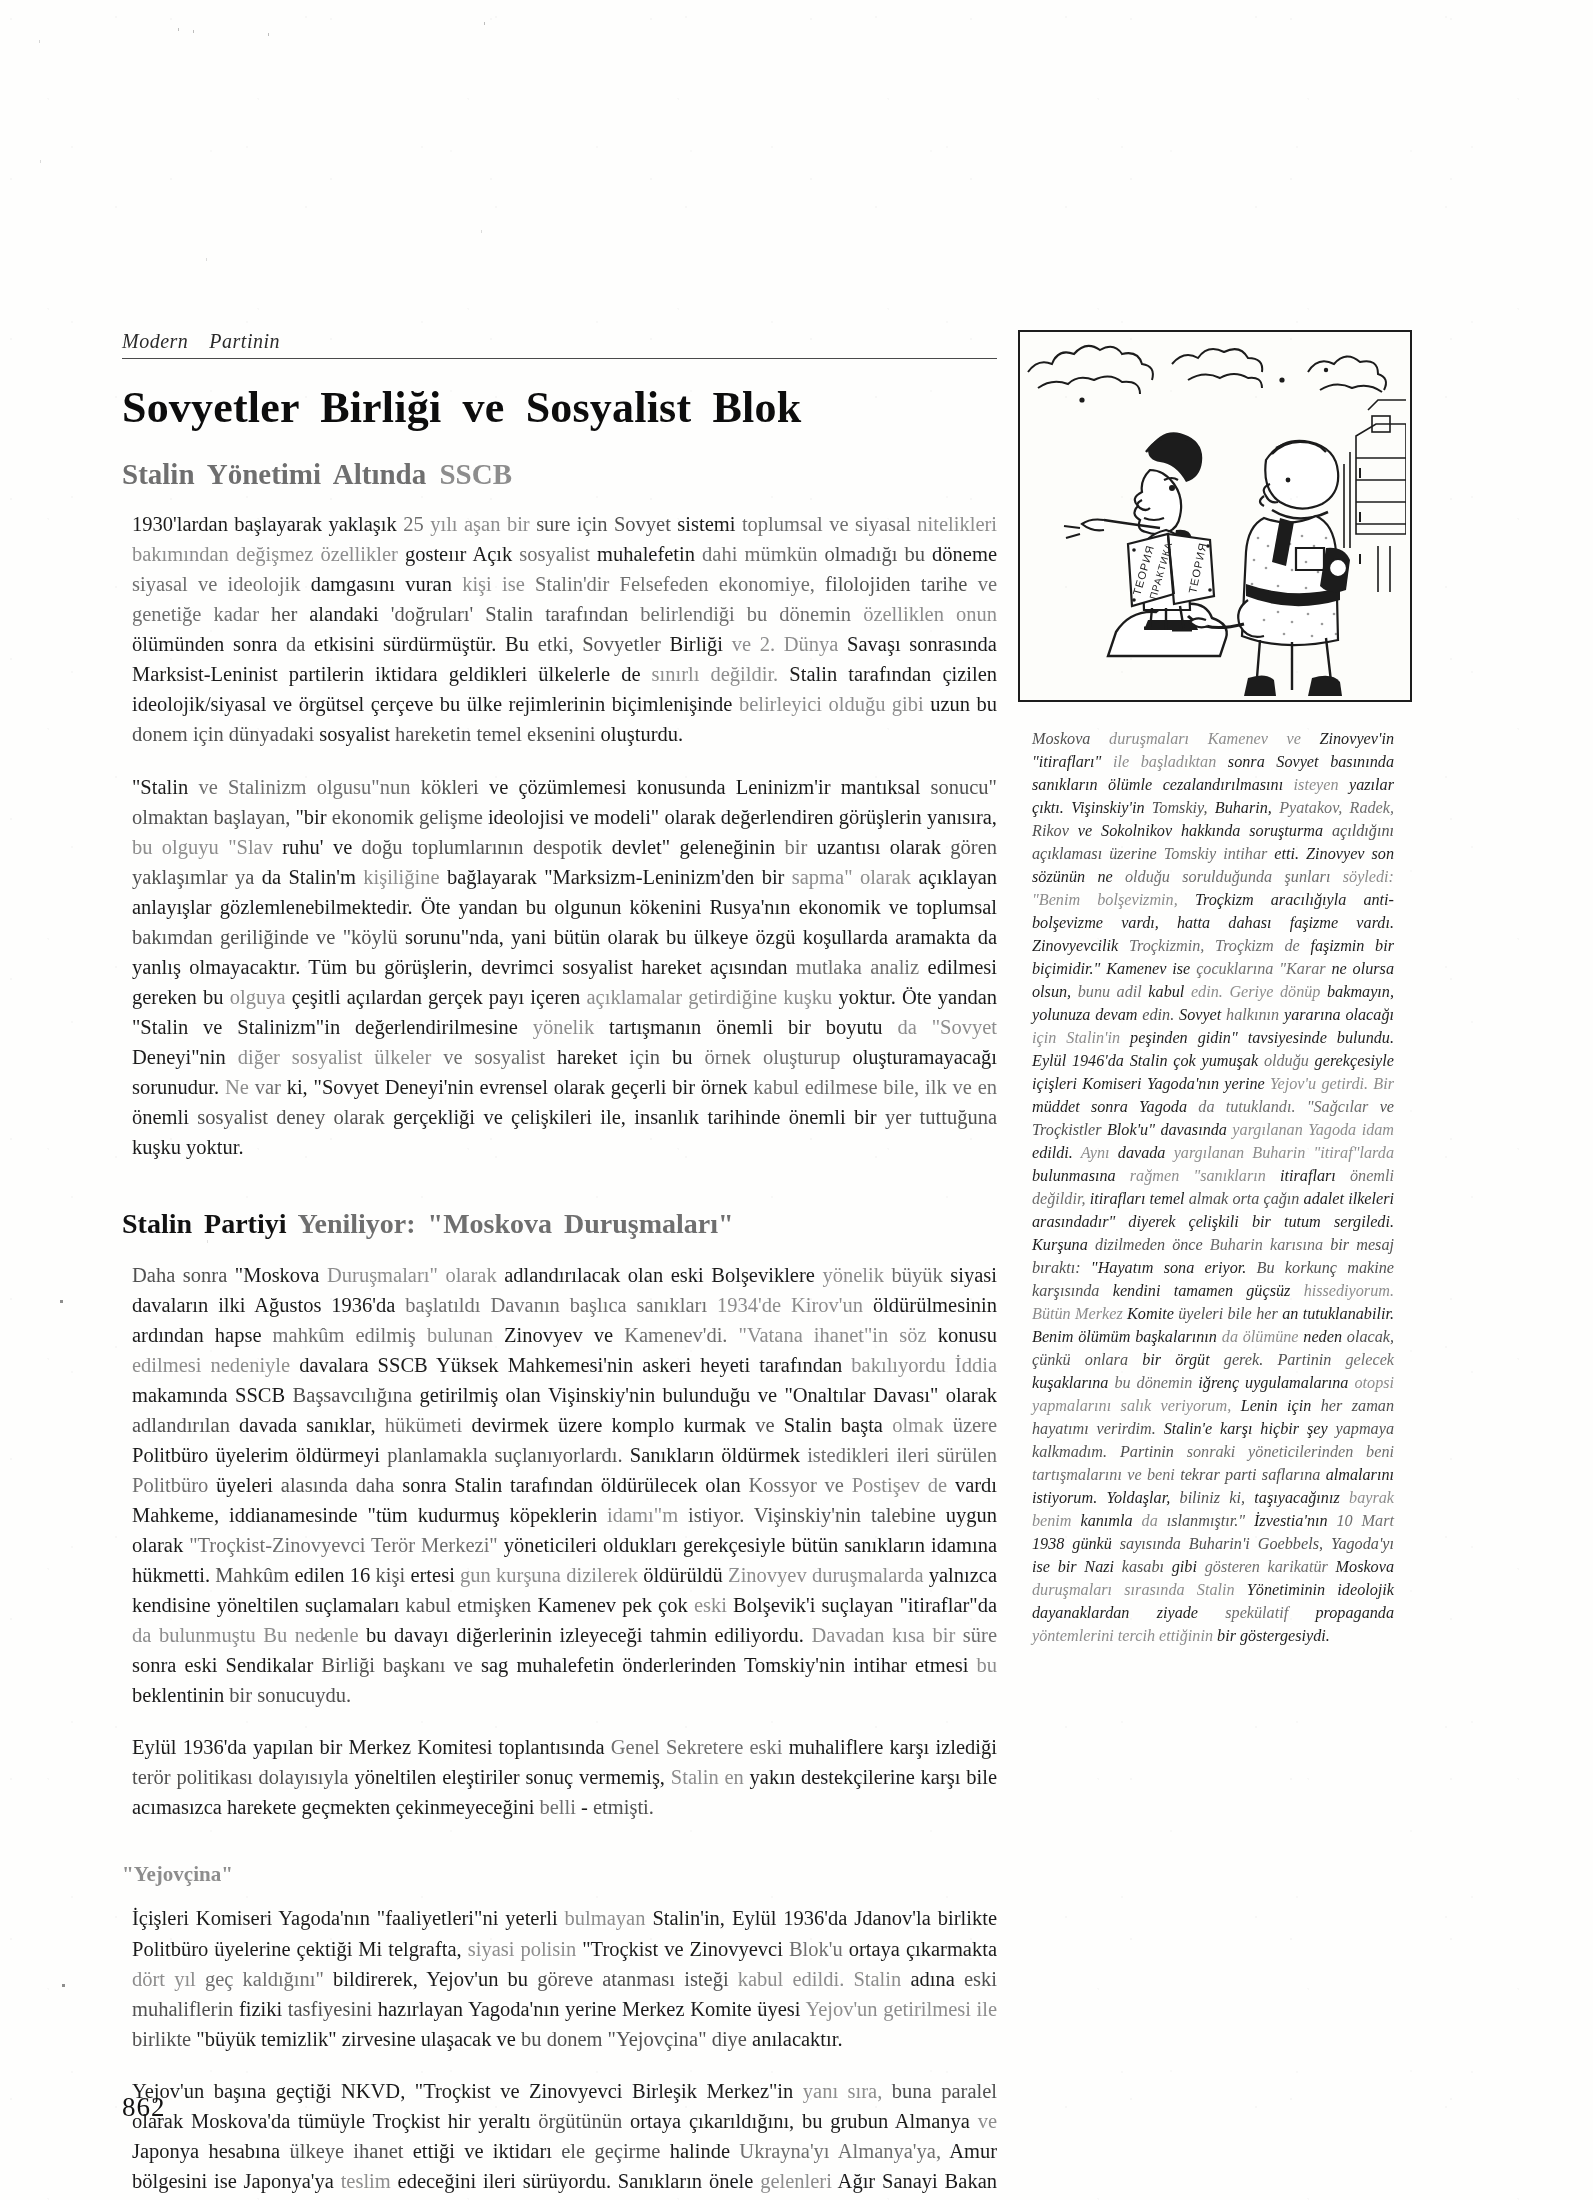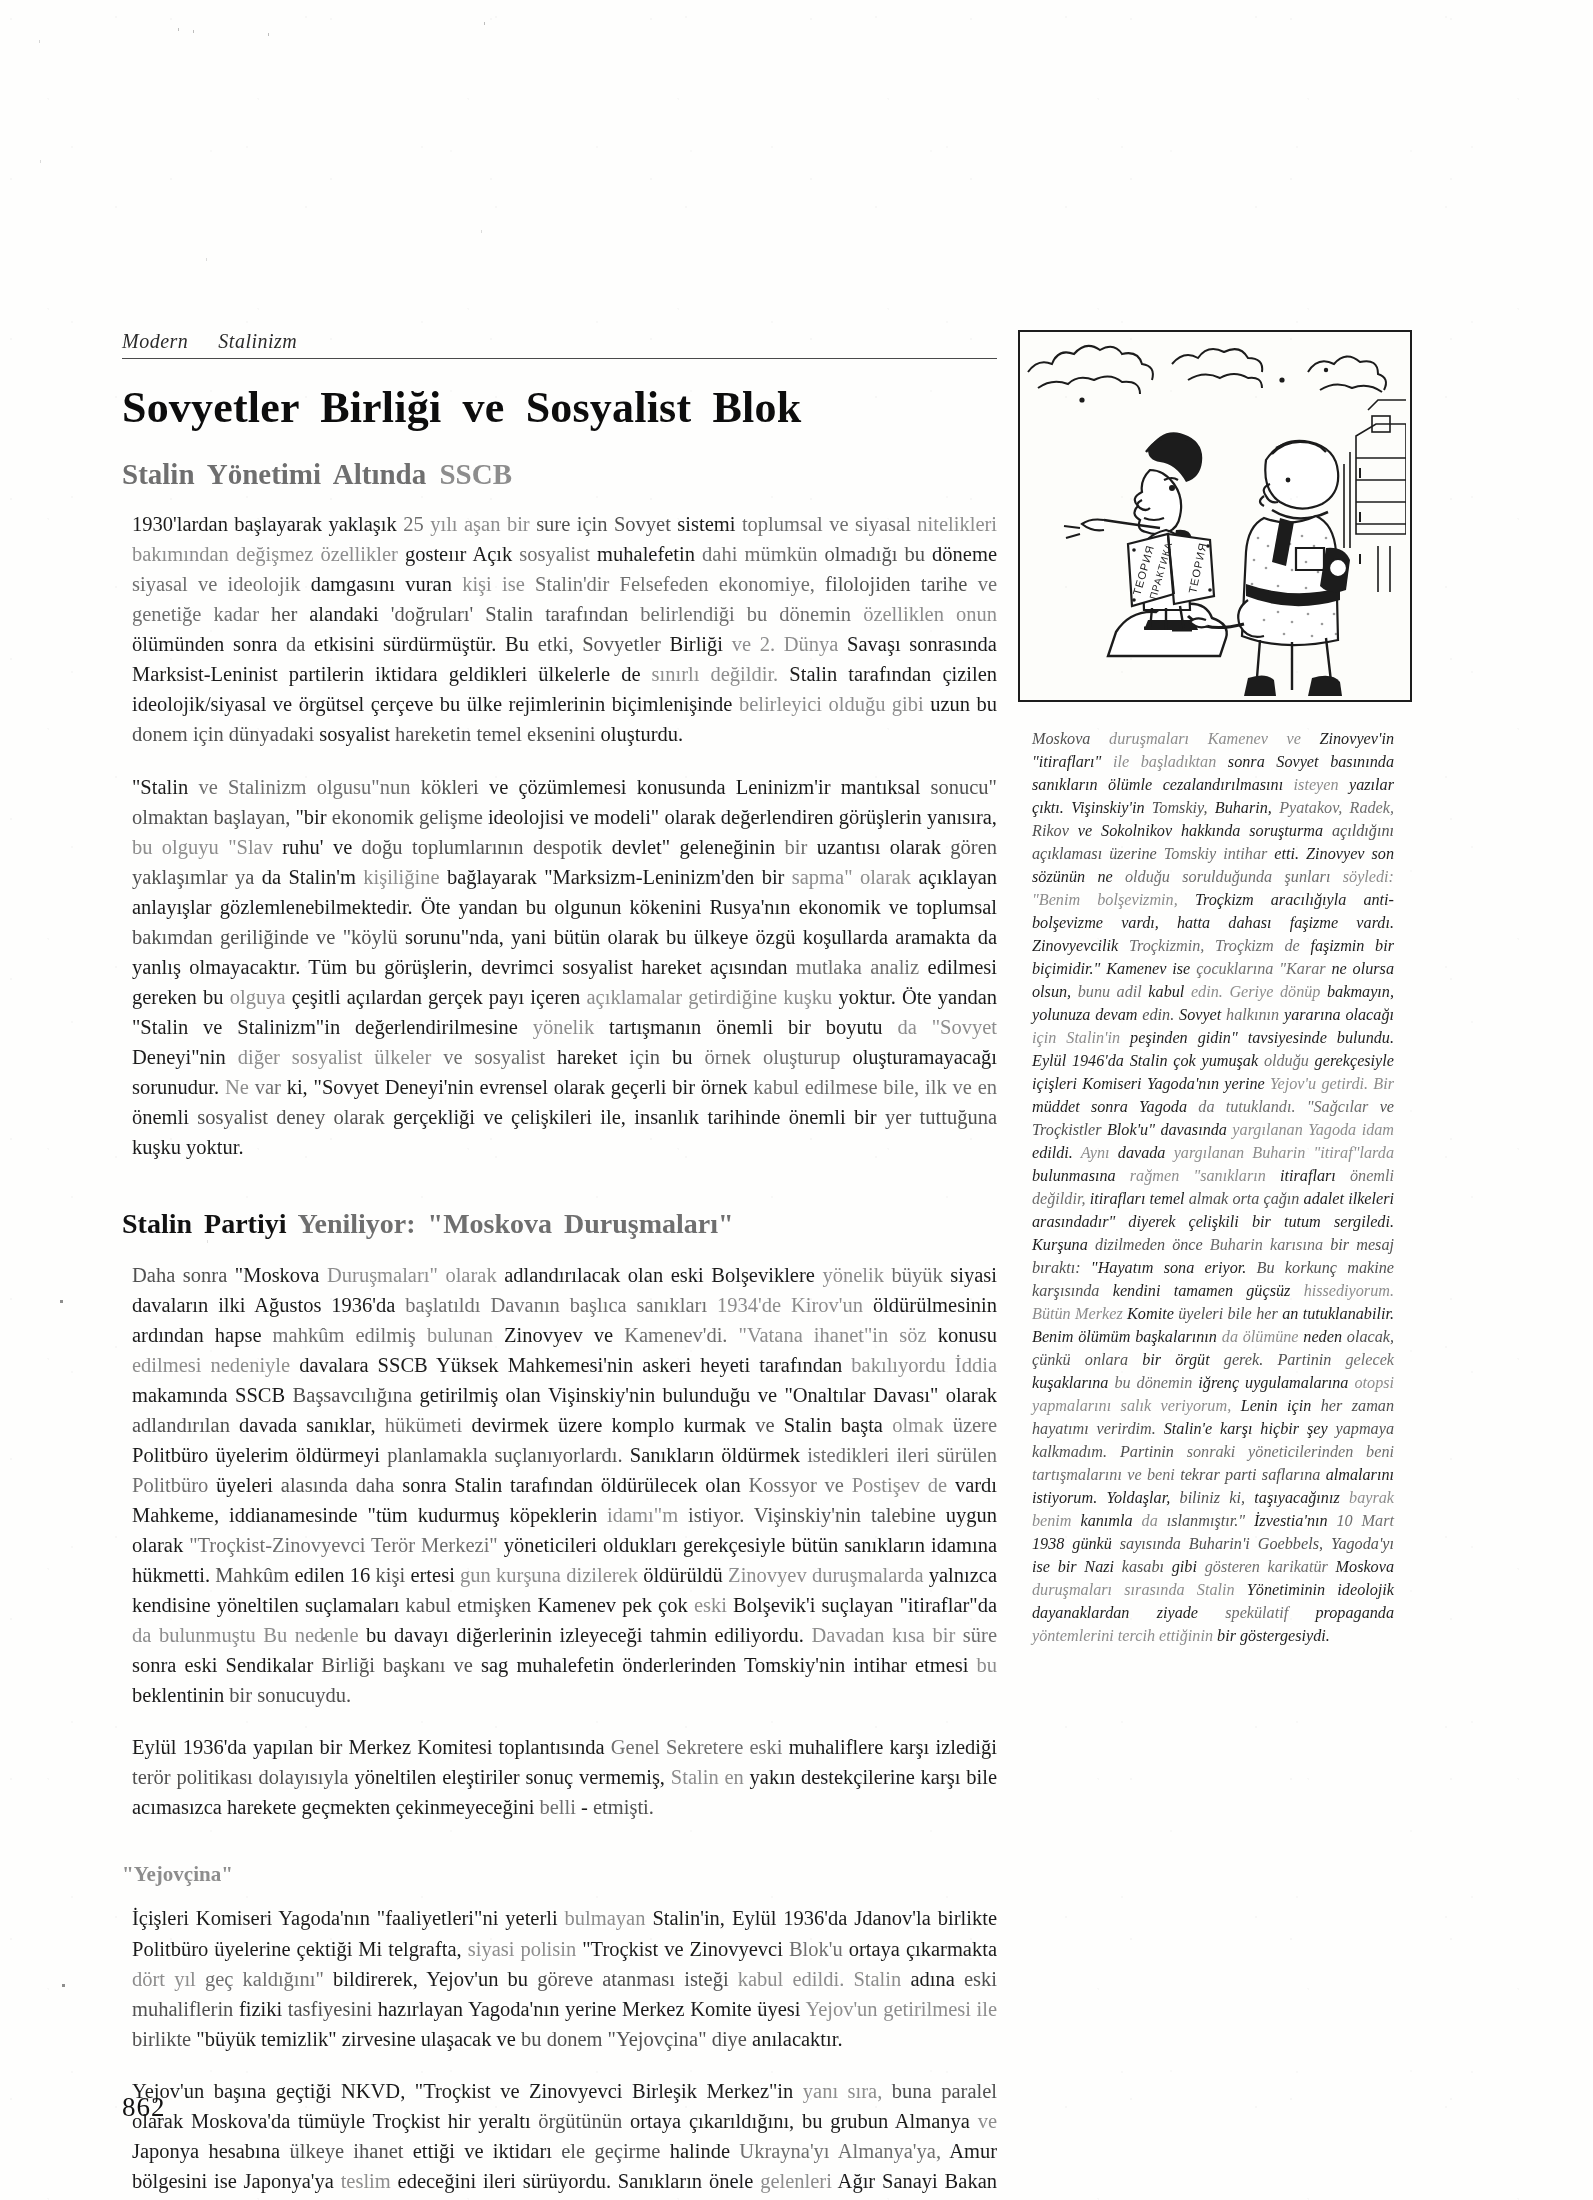--- a/index.html
+++ b/index.html
@@ -68,7 +68,7 @@
     color: #2b2b2b;
     padding-bottom: 5px;
   }
-  .runhead .w1 { margin-right: 30px; }
+  .runhead .w1 { margin-right: 21px; }
   .rule {
     border: 0;
     border-top: 1.6px solid #2a2a2a;

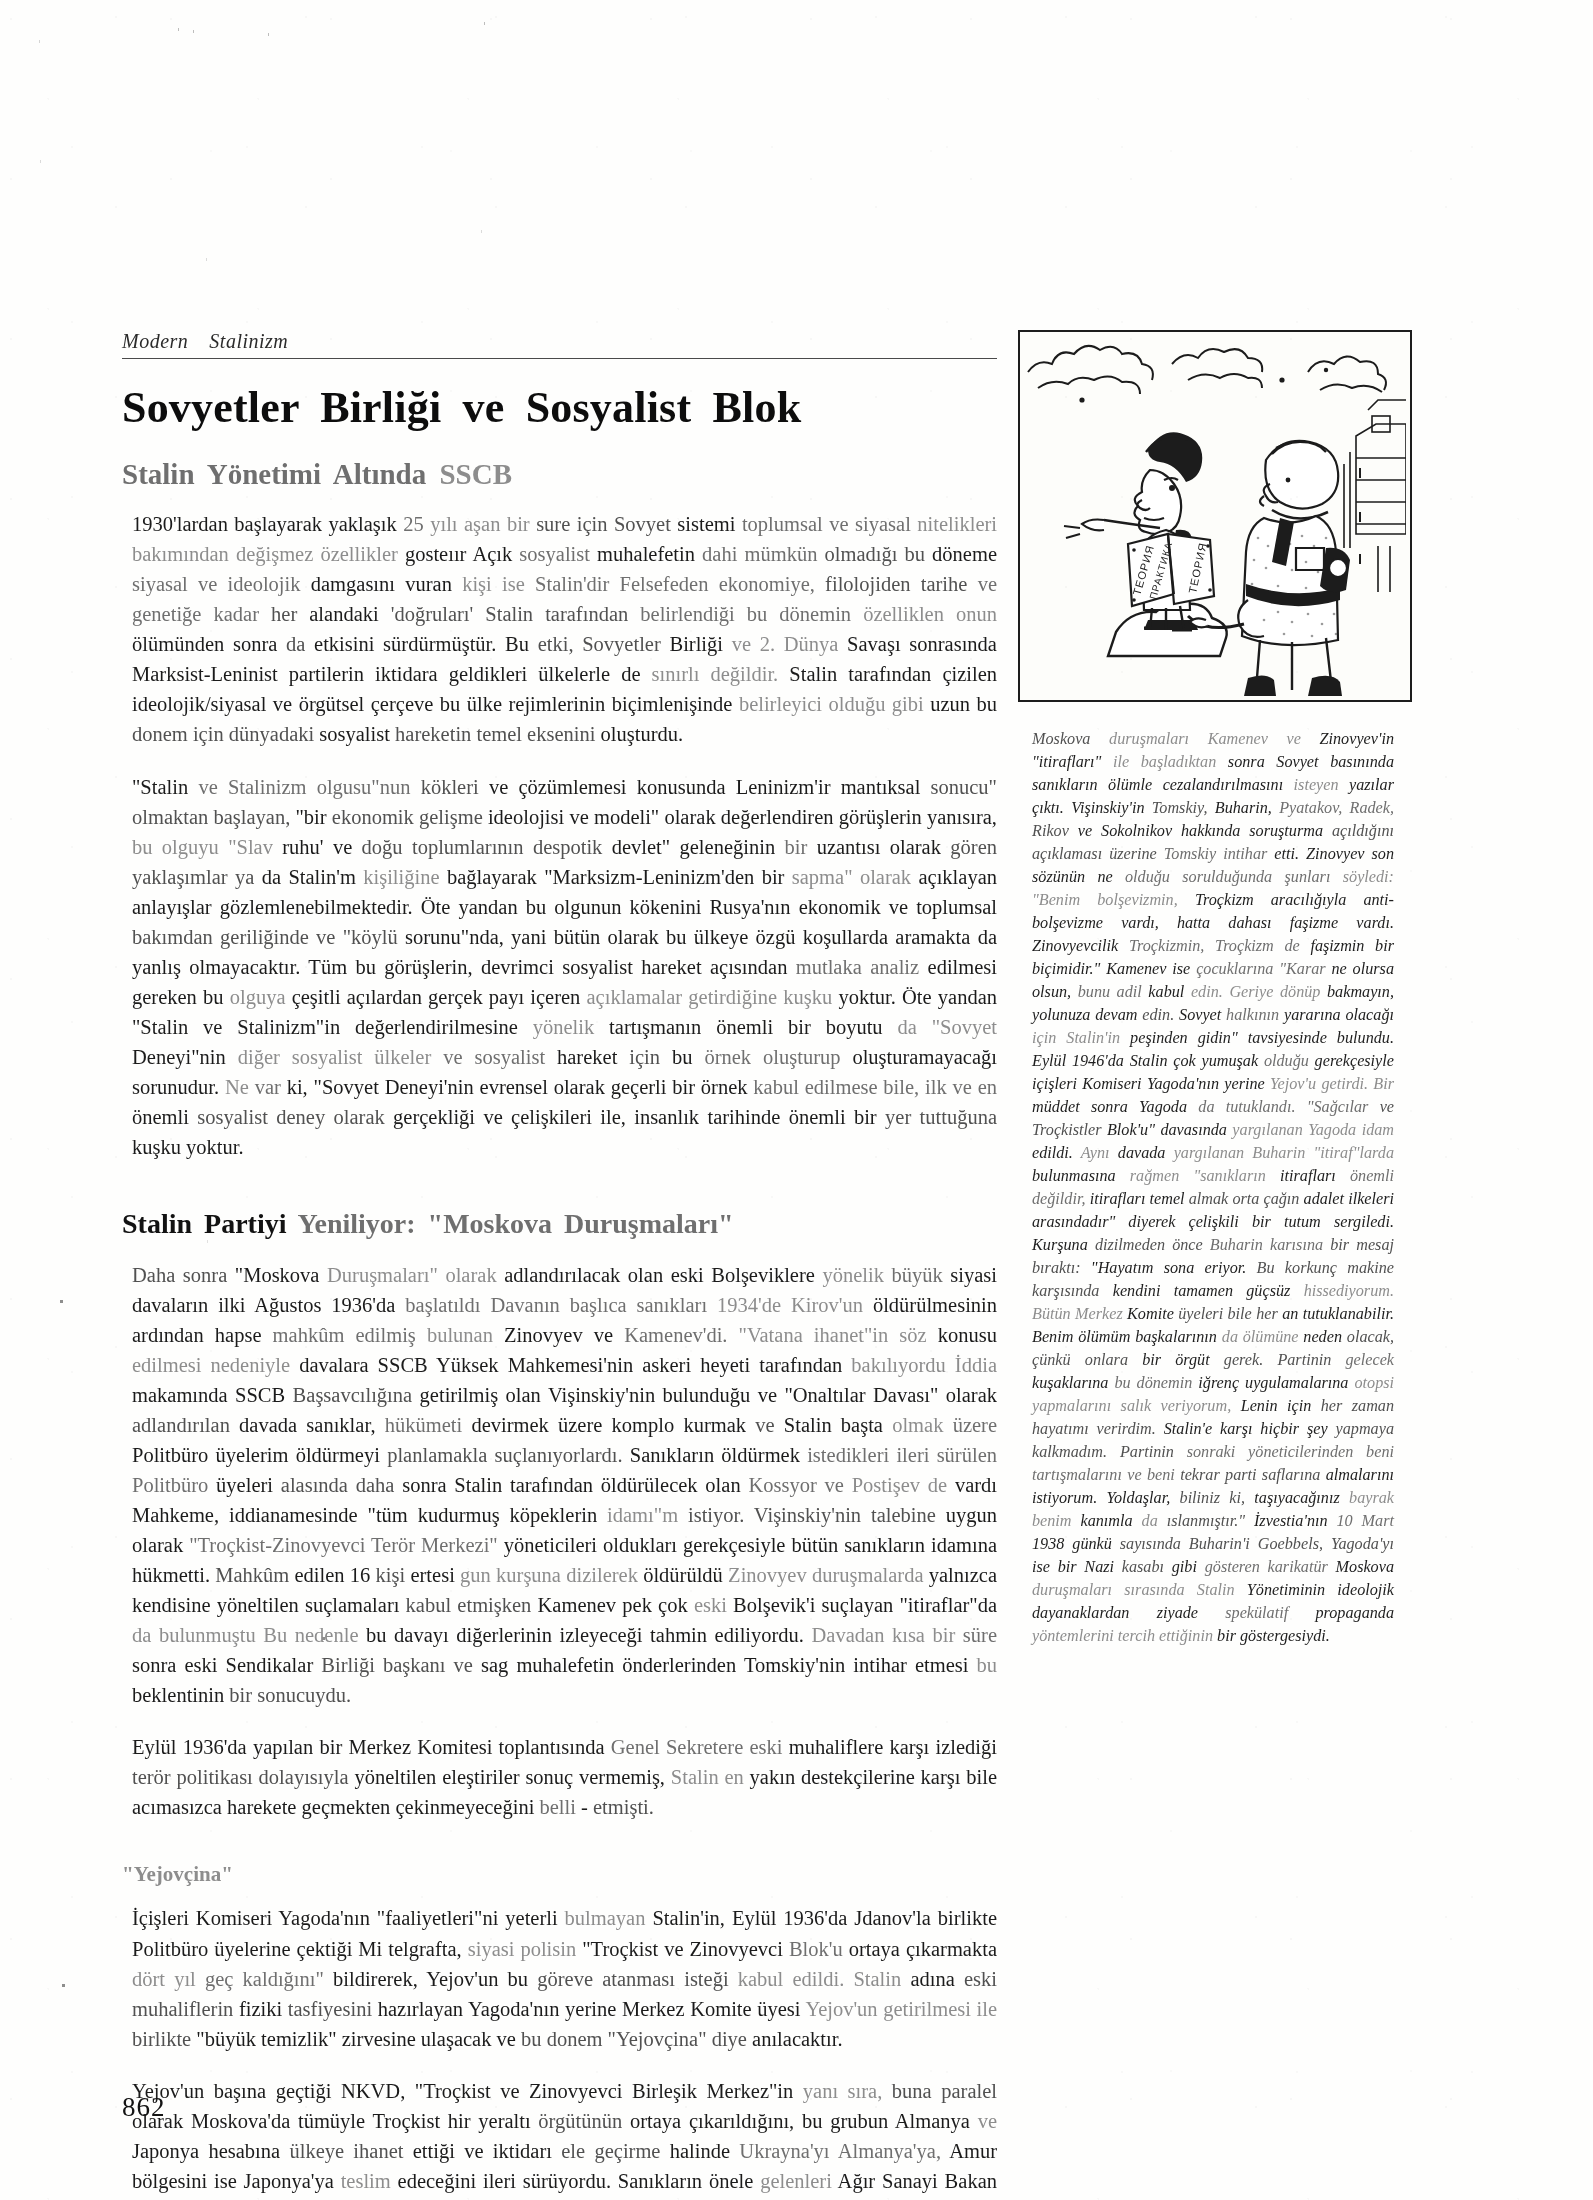--- a/index.html
+++ b/index.html
@@ -173,7 +173,7 @@
   <div class="col-main">
 
     <div class="runhead">
-      <span class="w1">Modern</span><span>Stalinizm</span>
+      <span class="w1">Modern</span><span>Partinin</span>
     </div>
     <hr class="rule">
 

